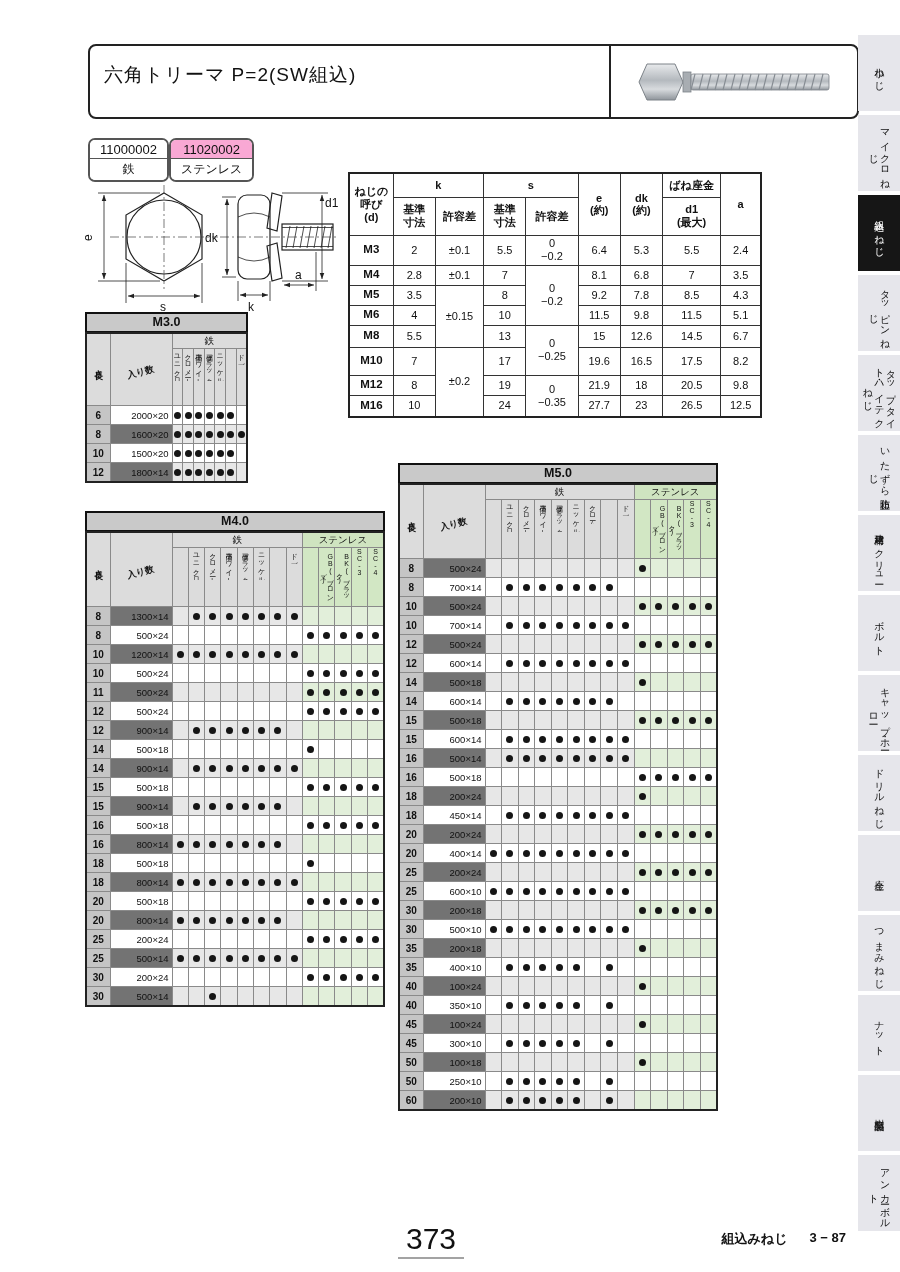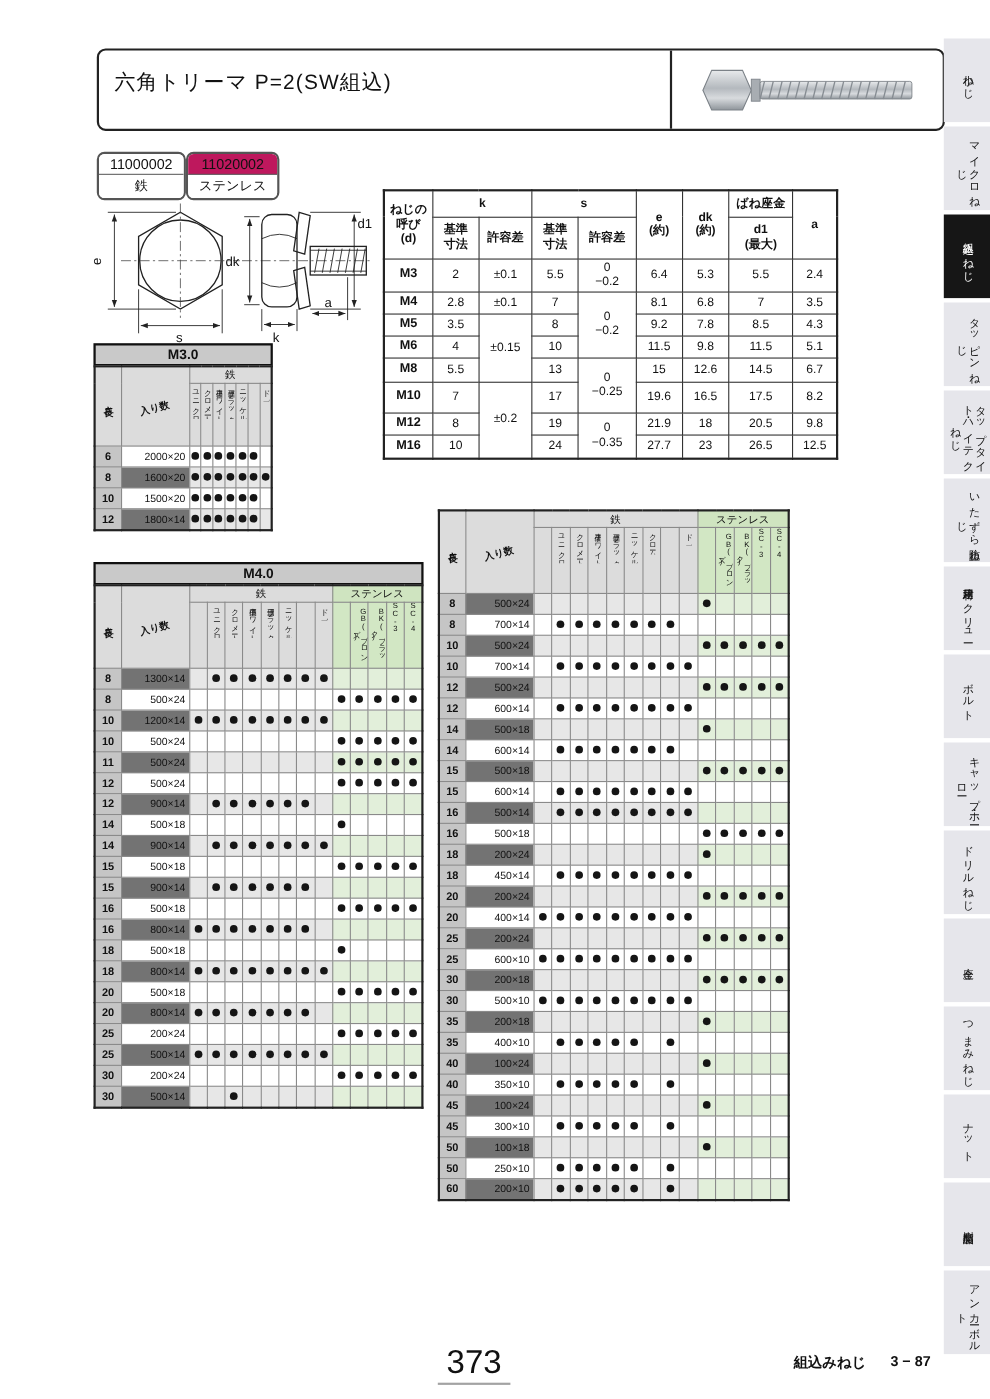--- a/index.html
+++ b/index.html
@@ -16,7 +16,7 @@
   .badges{position:absolute;left:88px;top:119px;display:flex;gap:0;margin-top:19px;}
   .badge{border:2px solid #555;border-radius:7px;overflow:hidden;text-align:center;background:#fff;}
   .badge .code{font-size:13px;padding:2px 10px 1px;border-bottom:1px solid #555;background:#fff;}
-  .badge.green .code{background:#be185d;}
+  .badge.green .code{background:#f9a8d4;}
   .badge .label{font-size:12px;padding:2px 10px 2px;background:#fff;}
 
   

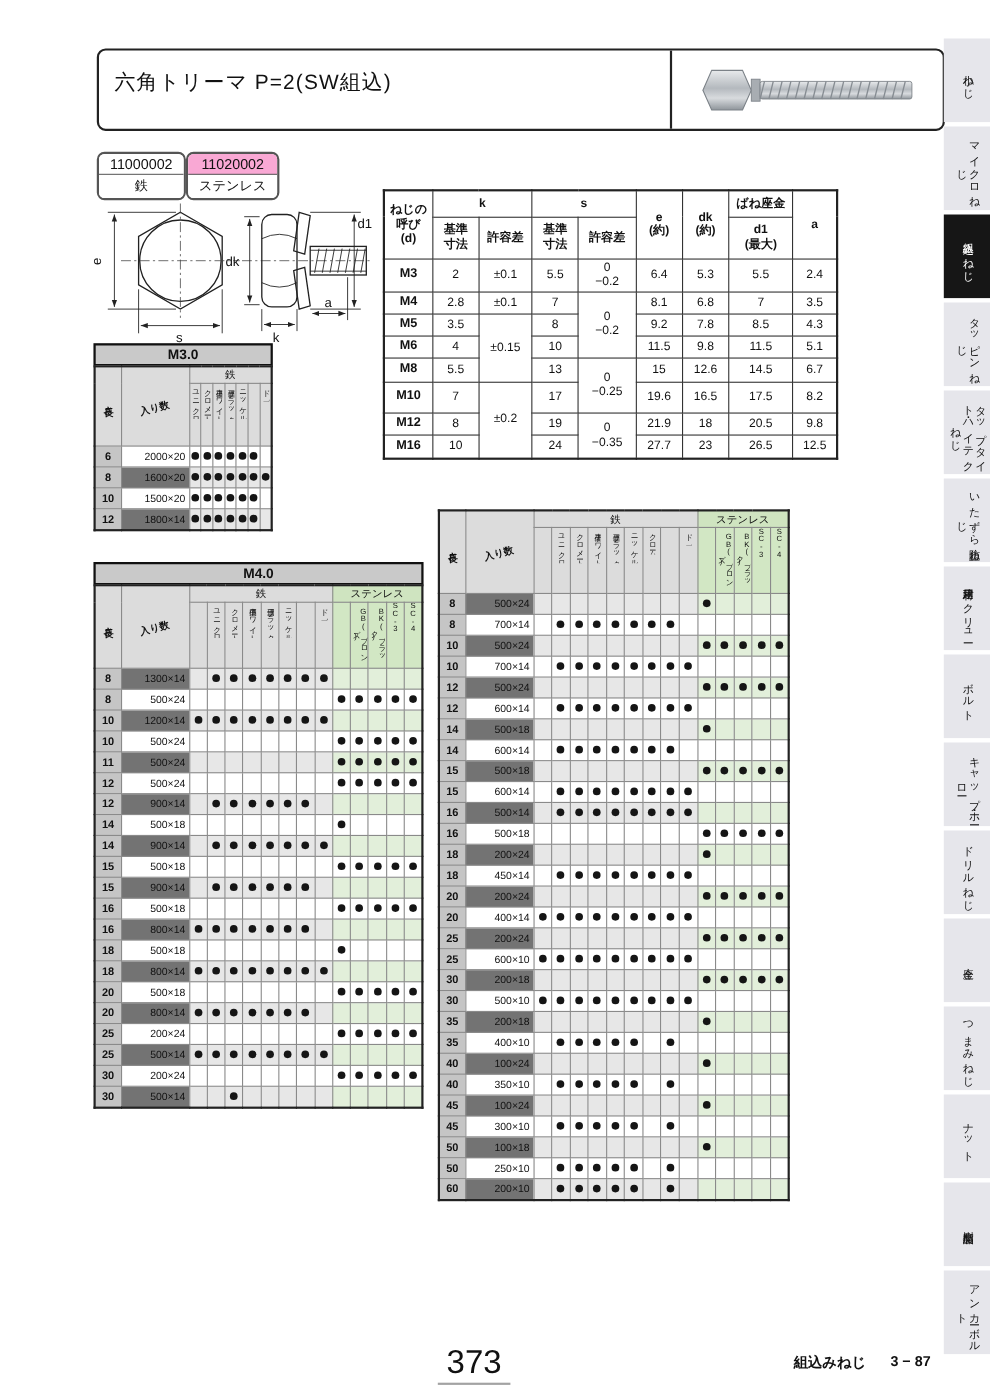--- a/index.html
+++ b/index.html
@@ -790,6 +790,7 @@
       </table>
     </div>
   <div class="ptable" id="pt-m5" style="left:398px;top:463px;width:320px;">
+    <div class="ptitle">M5.0</div>
   <table>
         <colgroup>
           <col style="width: 24px;">

